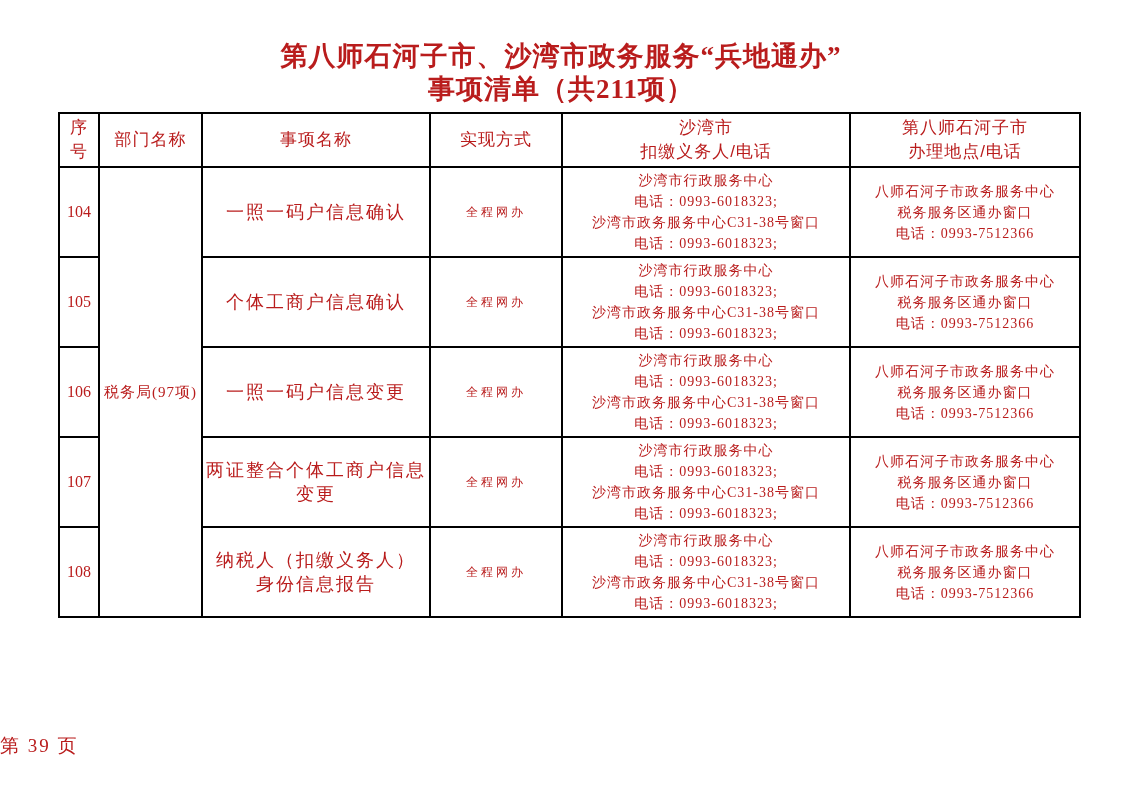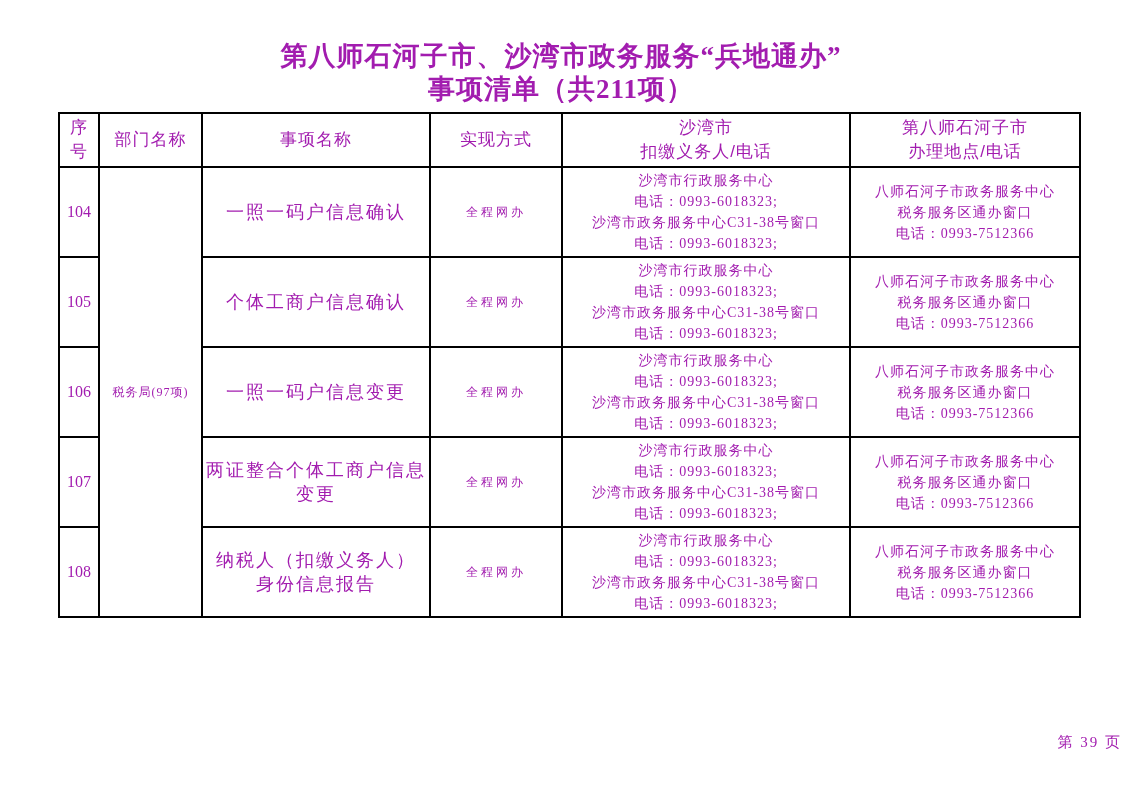--- a/index.html
+++ b/index.html
@@ -8,7 +8,7 @@
     position:relative;
     width:1122px; height:793px;
     background:#ffffff;
-    color:#a21caf;
+    color:#b91c1c;
     font-family:"Liberation Serif","DejaVu Serif",serif;
     overflow:hidden;
     margin:0 auto;

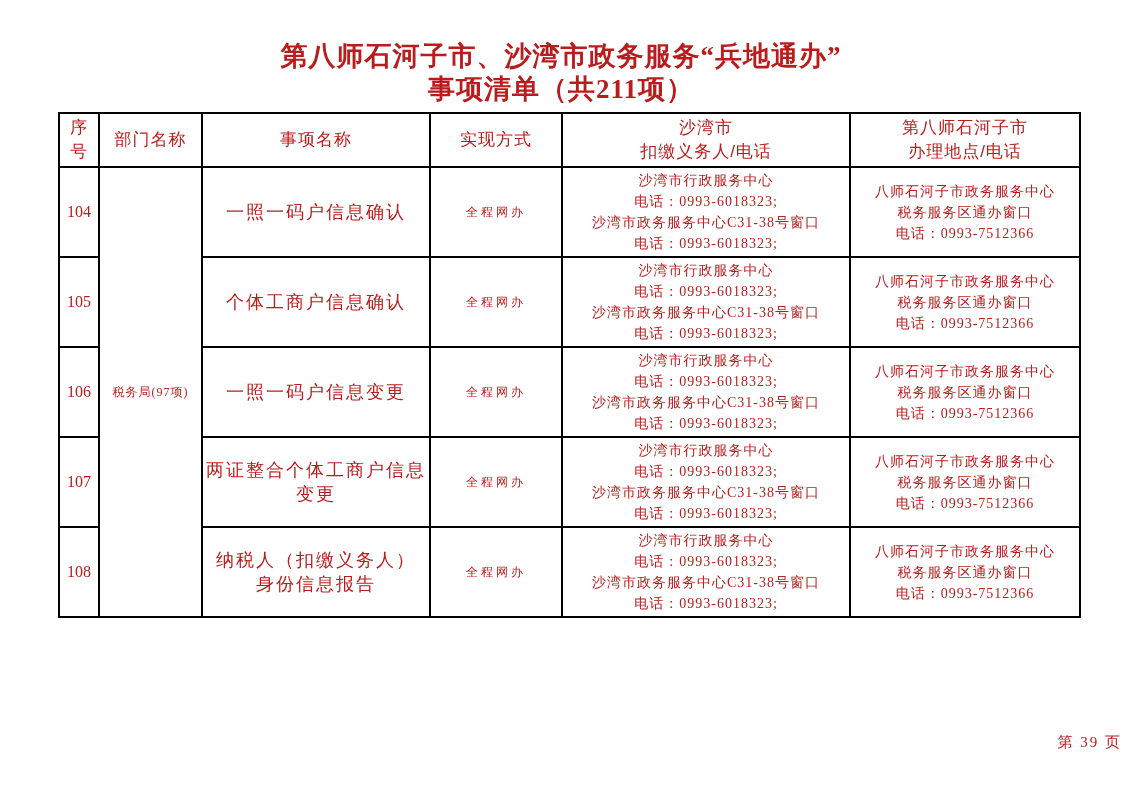--- a/index.html
+++ b/index.html
@@ -60,7 +60,7 @@
     margin-top:24px;
   }
   td.dept {
-    font-size:12px;
+    font-size:15px;
     letter-spacing:1px;
   }
   td.item {

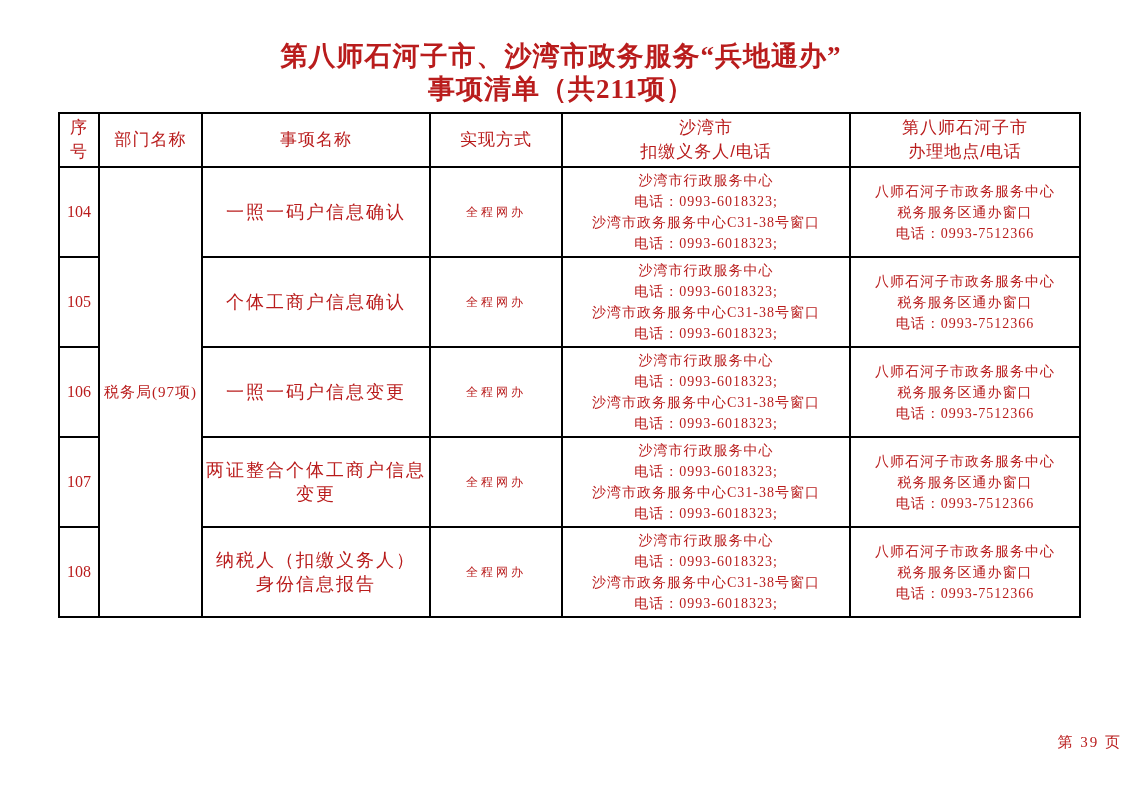--- a/index.html
+++ b/index.html
@@ -82,10 +82,9 @@
   .footer {
     position:absolute;
     top:733px; left:0; width:100%;
-    text-align:right;
-    font-size:15px;
+    text-align:left;
+    font-size:19px;
     letter-spacing:2px;
-    padding-left:28px;
   }
 </style>
 </head>

